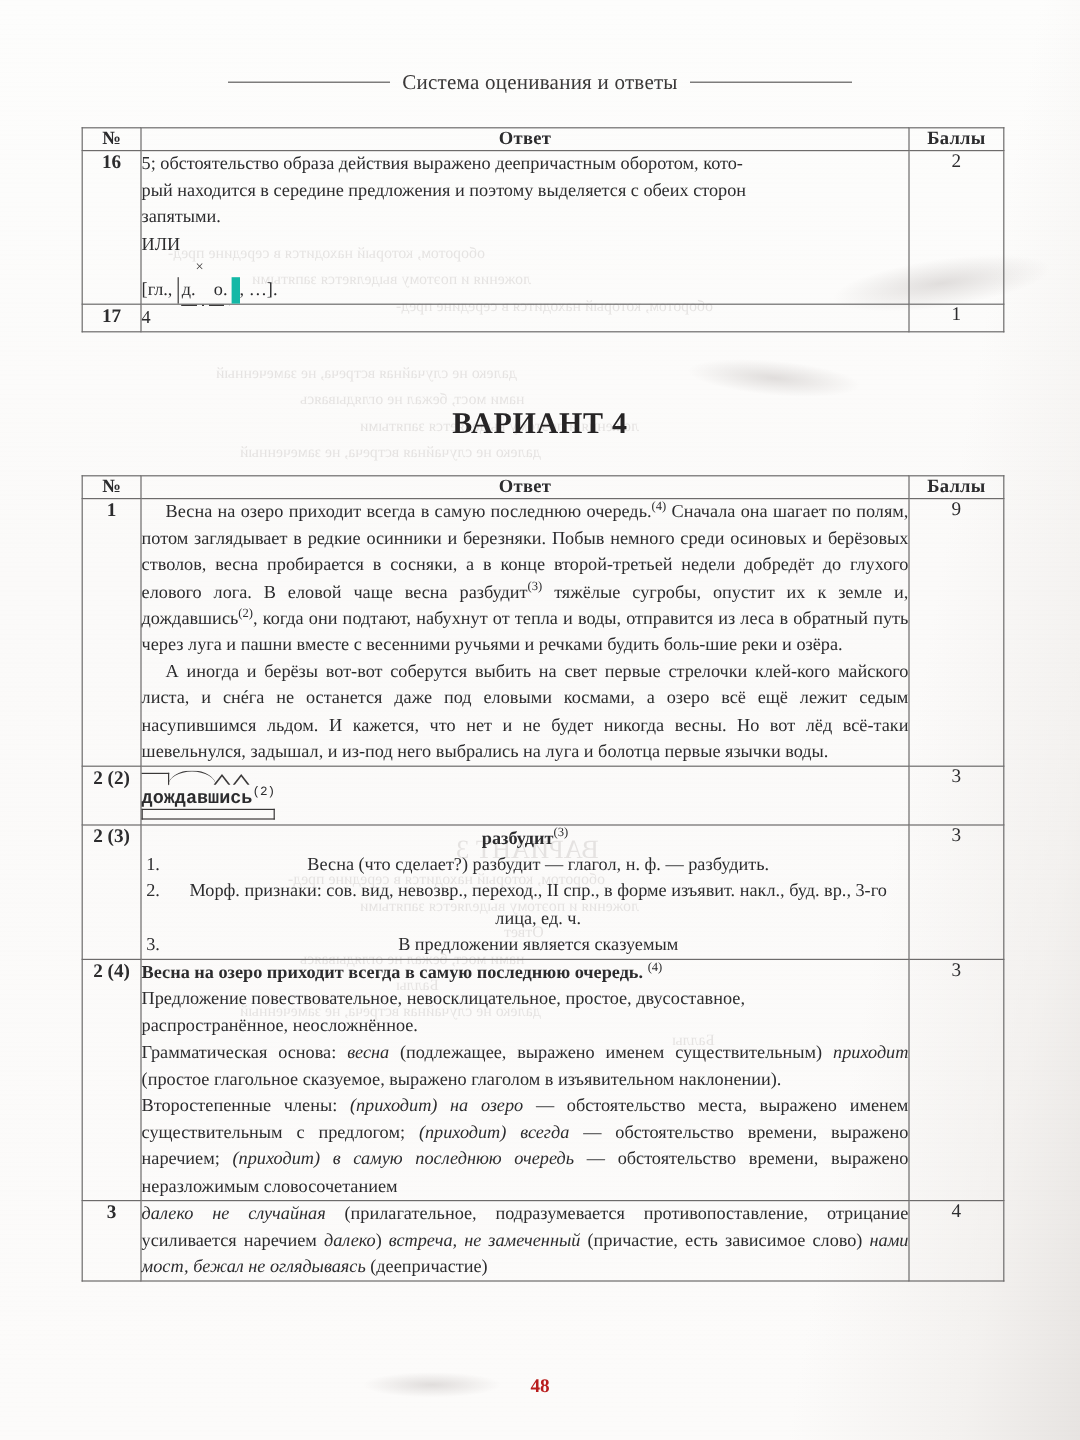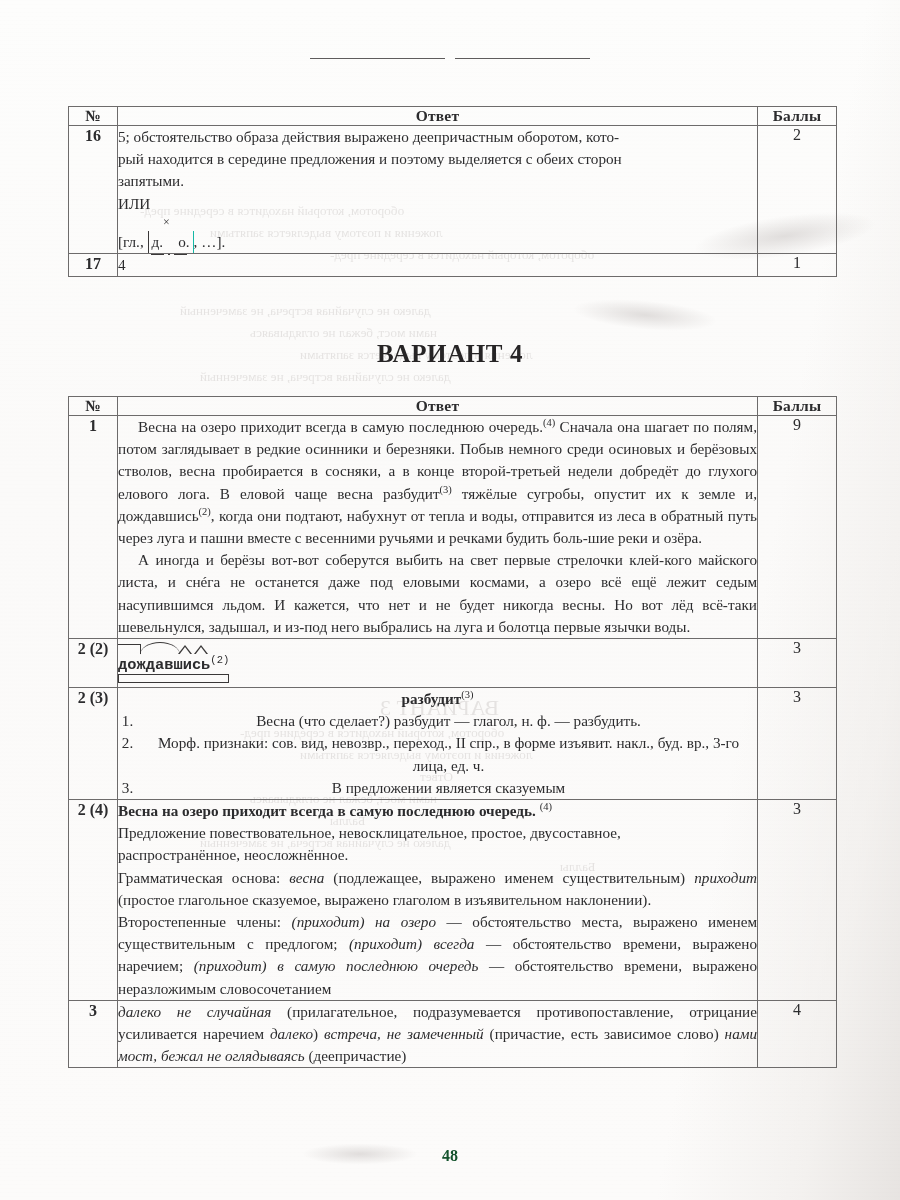--- a/index.html
+++ b/index.html
@@ -294,6 +294,7 @@
 
   <div class="runhead">
     <span class="rule"></span>
+    <span class="rh-text">Система оценивания и ответы</span>
     <span class="rule"></span>
   </div>
 

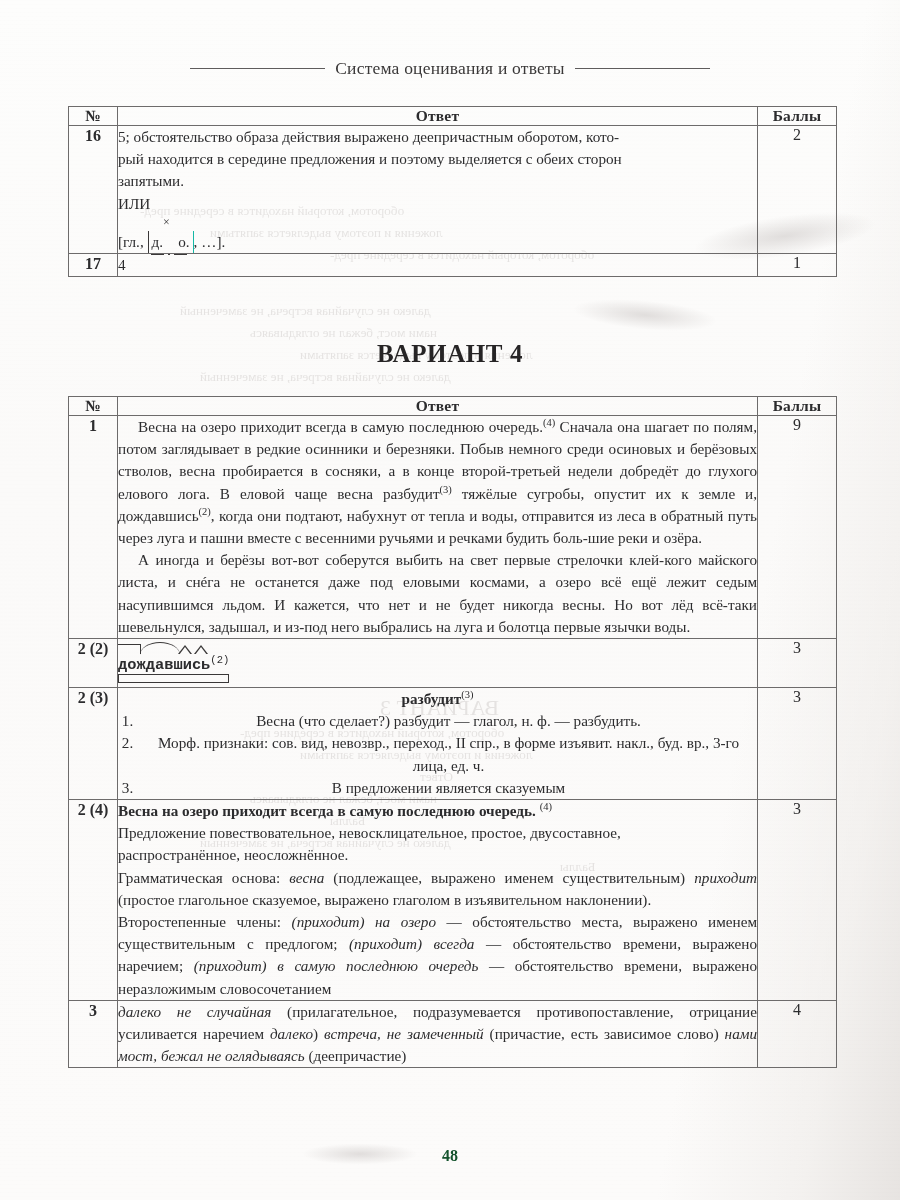--- a/index.html
+++ b/index.html
@@ -159,7 +159,7 @@
   .dpo {
     display: inline-block;
     border-left: 1px solid #3a3838;
-    border-right: 1px solid #14b8a6;
+    border-right: 7px solid #14b8a6;
     padding: 0 3px;
     position: relative;
   }

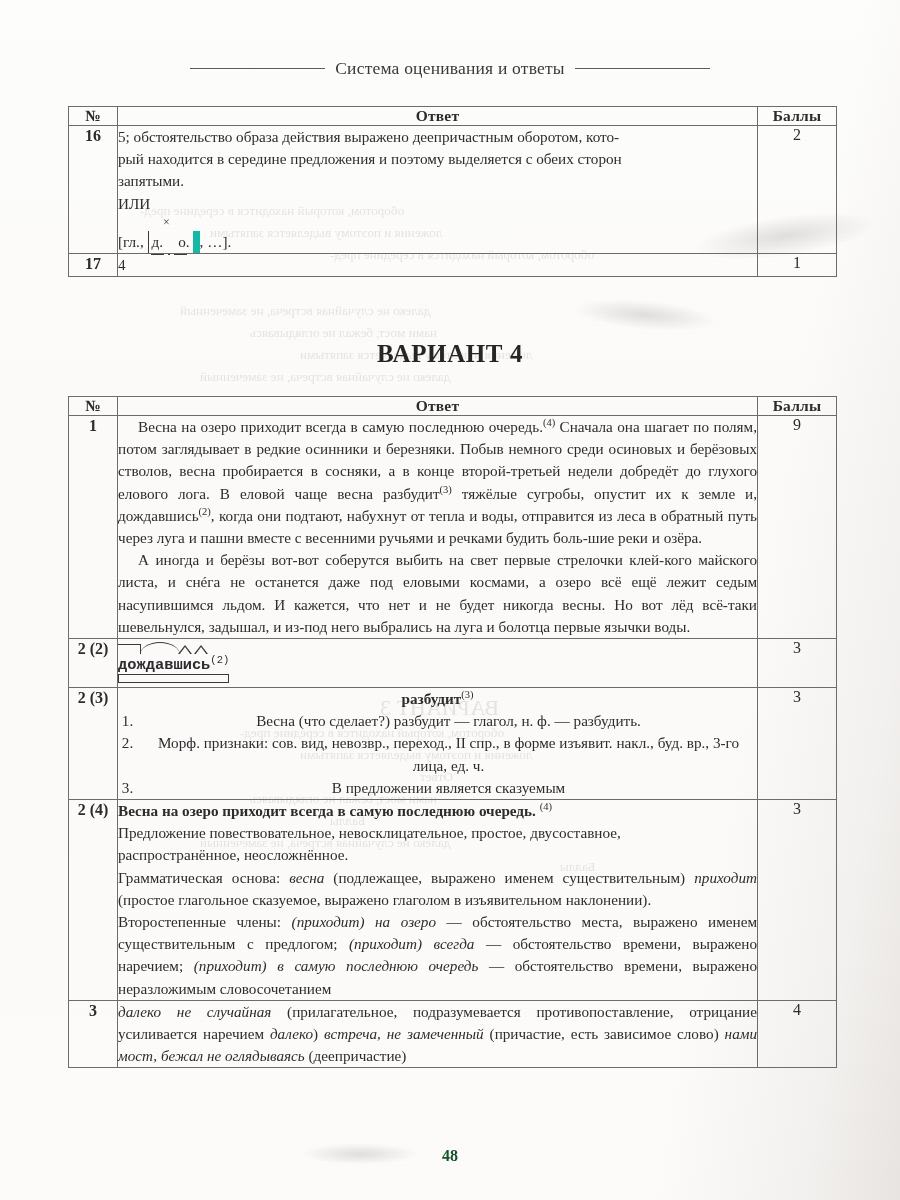--- a/index.html
+++ b/index.html
@@ -254,7 +254,7 @@
     text-align: center;
     font-size: 16px;
     font-weight: bold;
-    color: #14532d;
+    color: #b91c1c;
   }
 
   ol.mstep {

